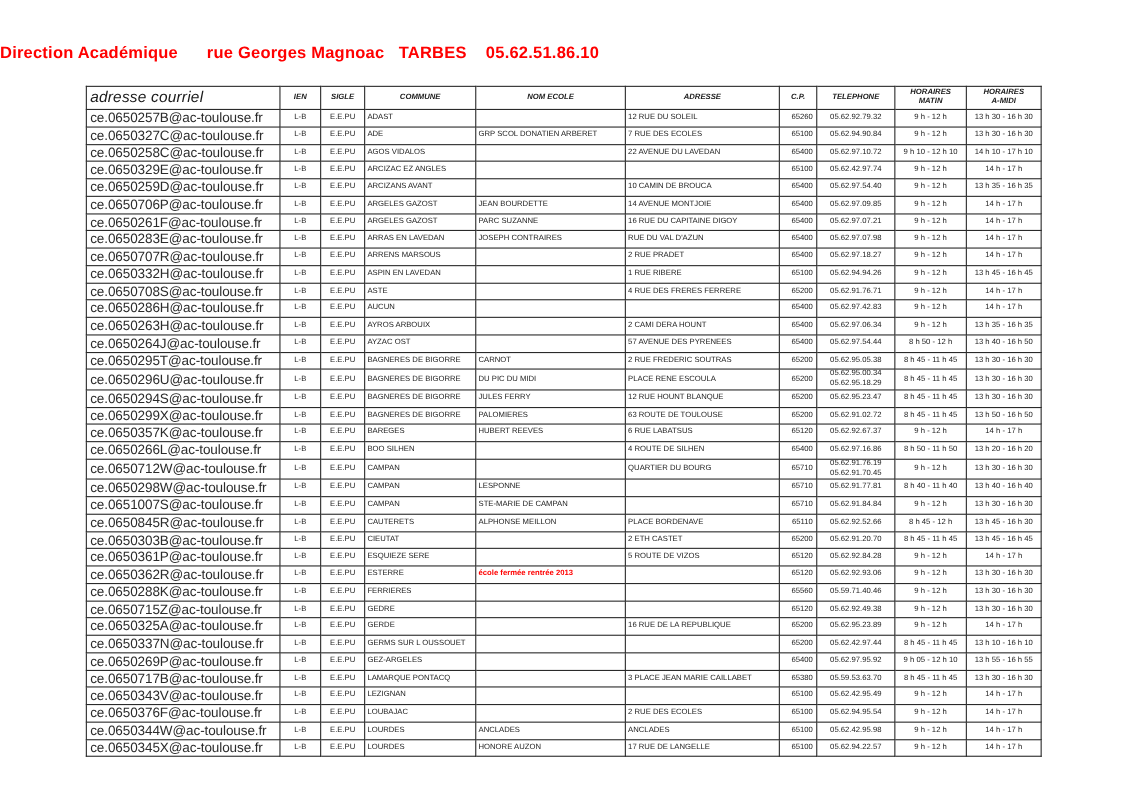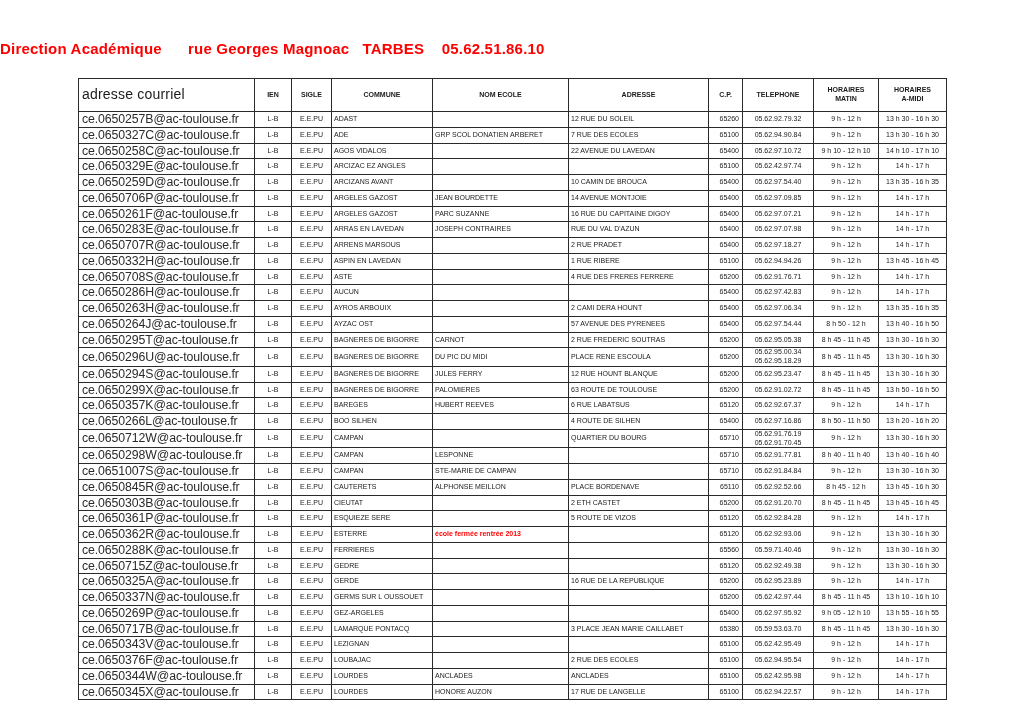--- a/index.html
+++ b/index.html
@@ -29,7 +29,7 @@
 
   thead th {
     font-size: 7px; font-weight: 700; text-align: center;
-    height: 33px; white-space: pre-line; line-height: 1.25; padding: 1px;
+    height: 21px; white-space: pre-line; line-height: 1.25; padding: 1px; font-style: italic;
   }
   thead th.hdr-email {
     font-size: 14px; font-weight: 400; text-align: left; padding-left: 3px;

